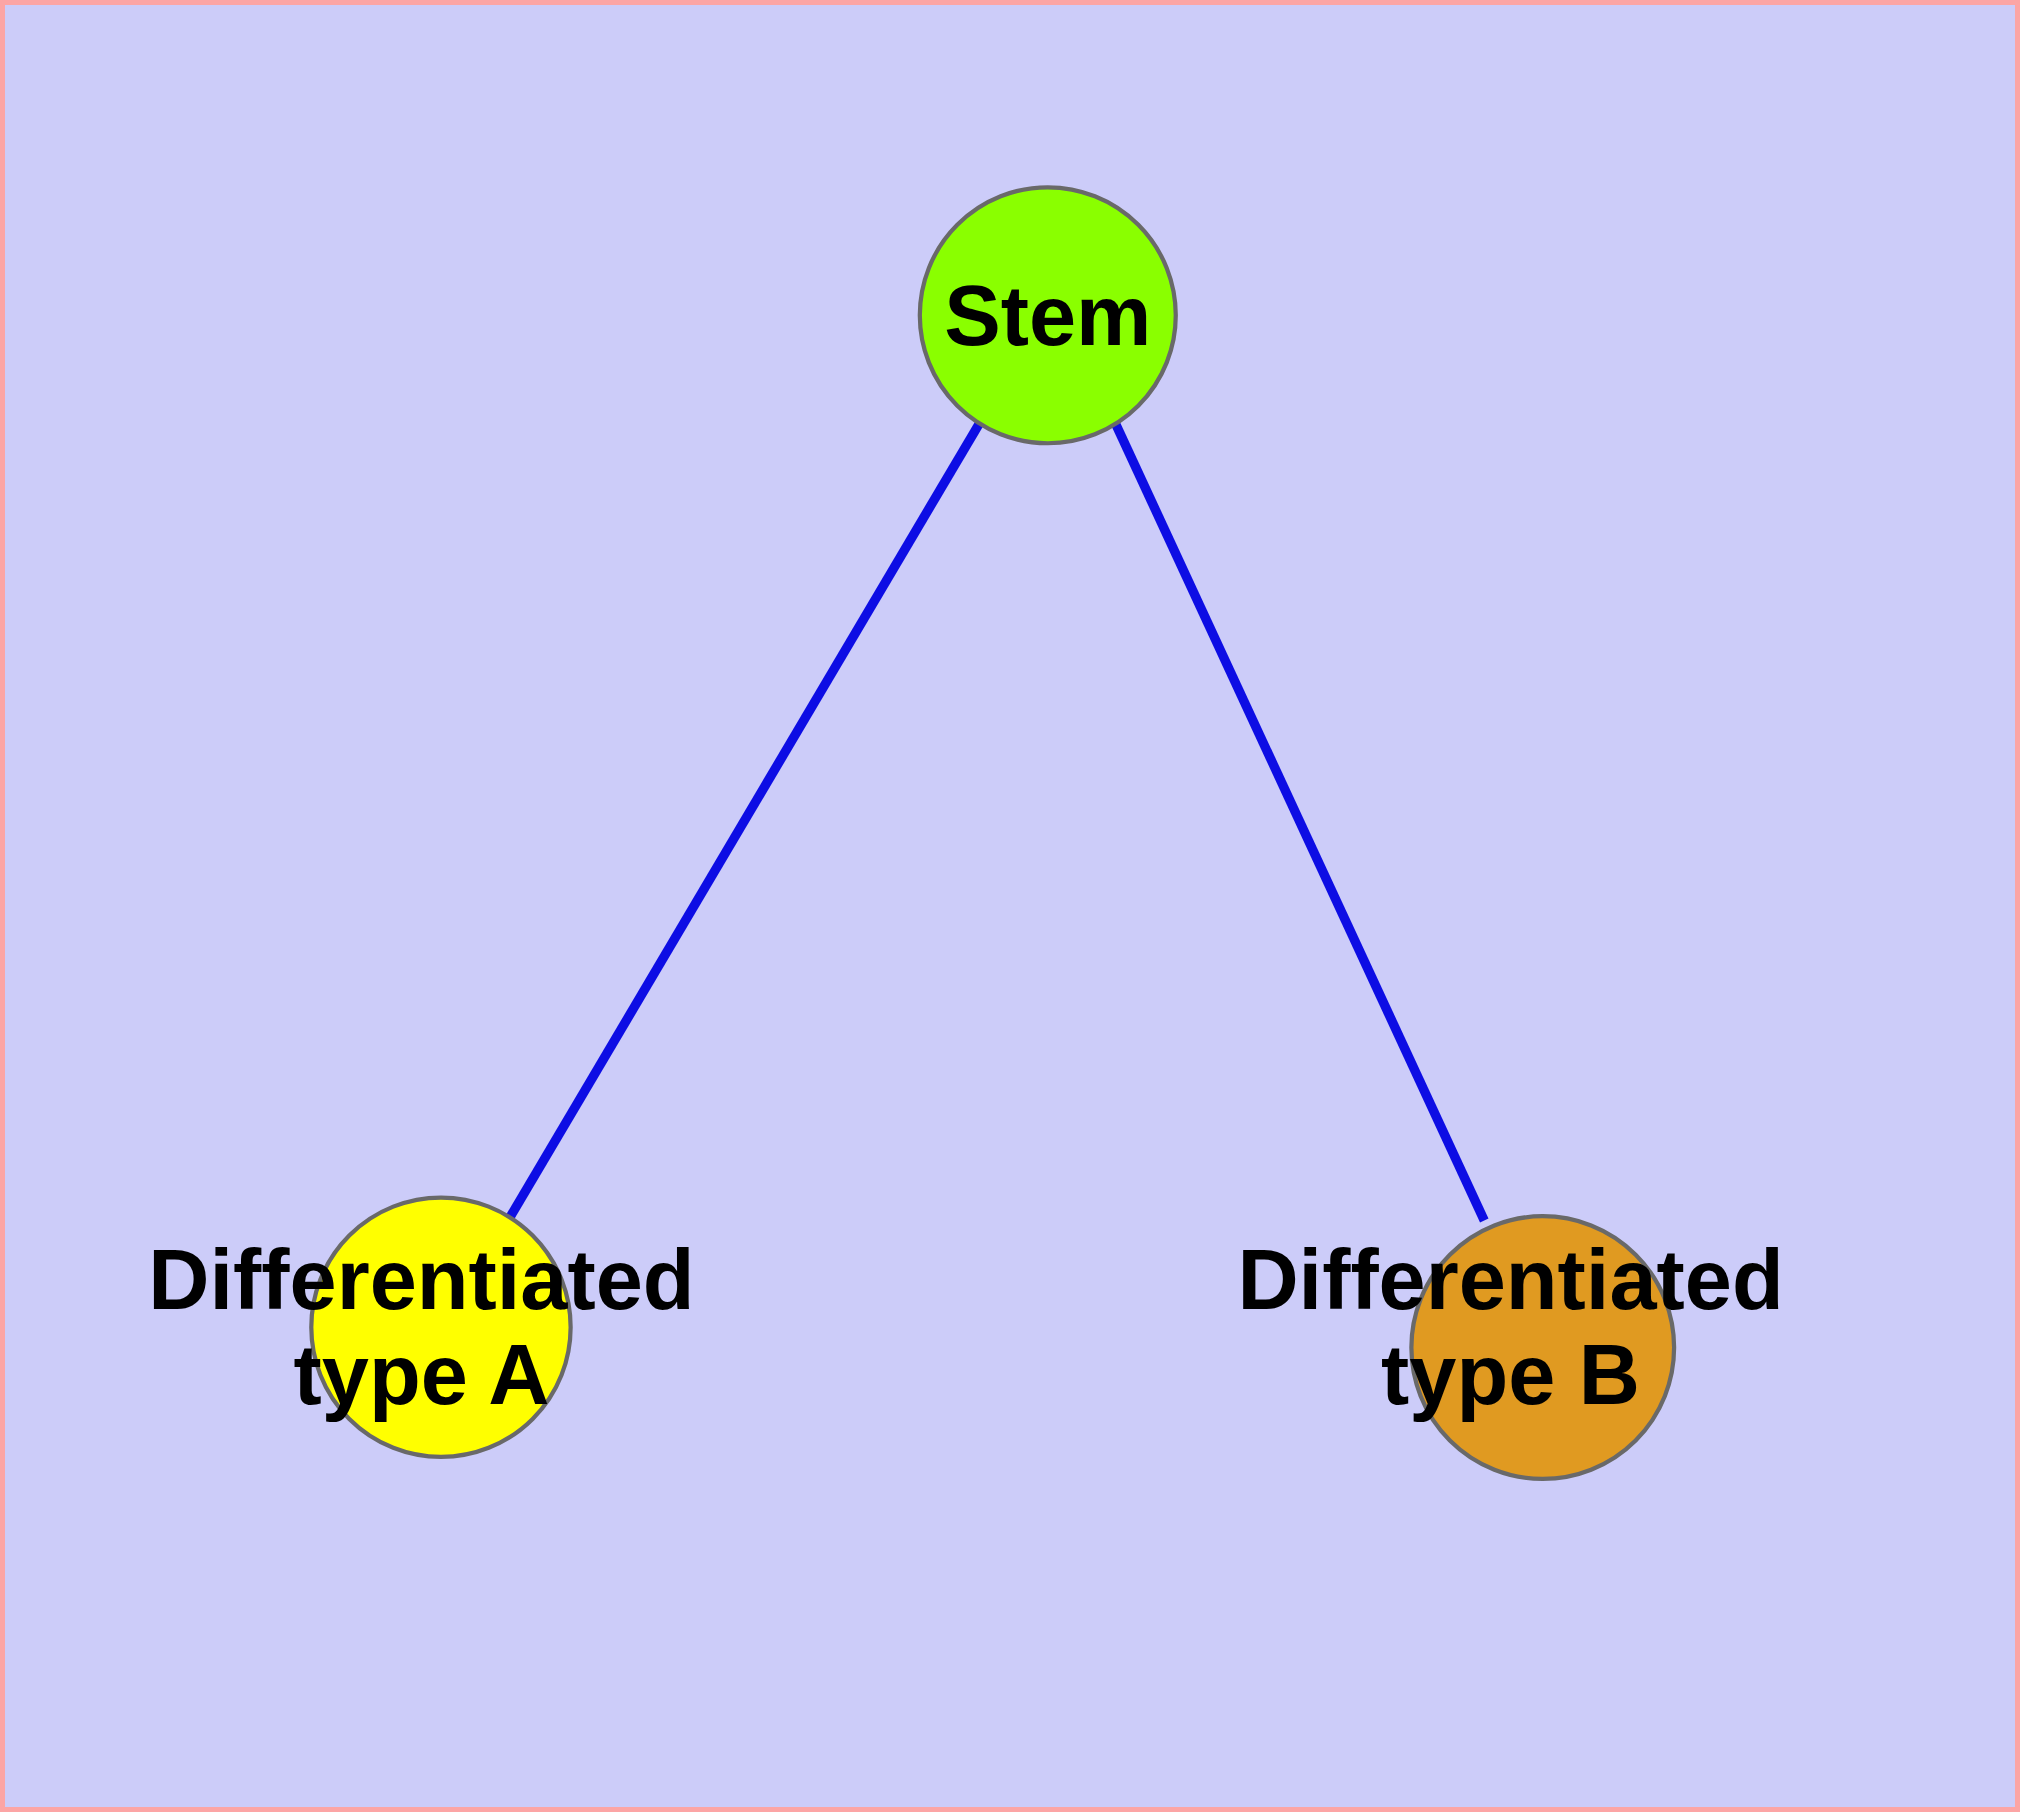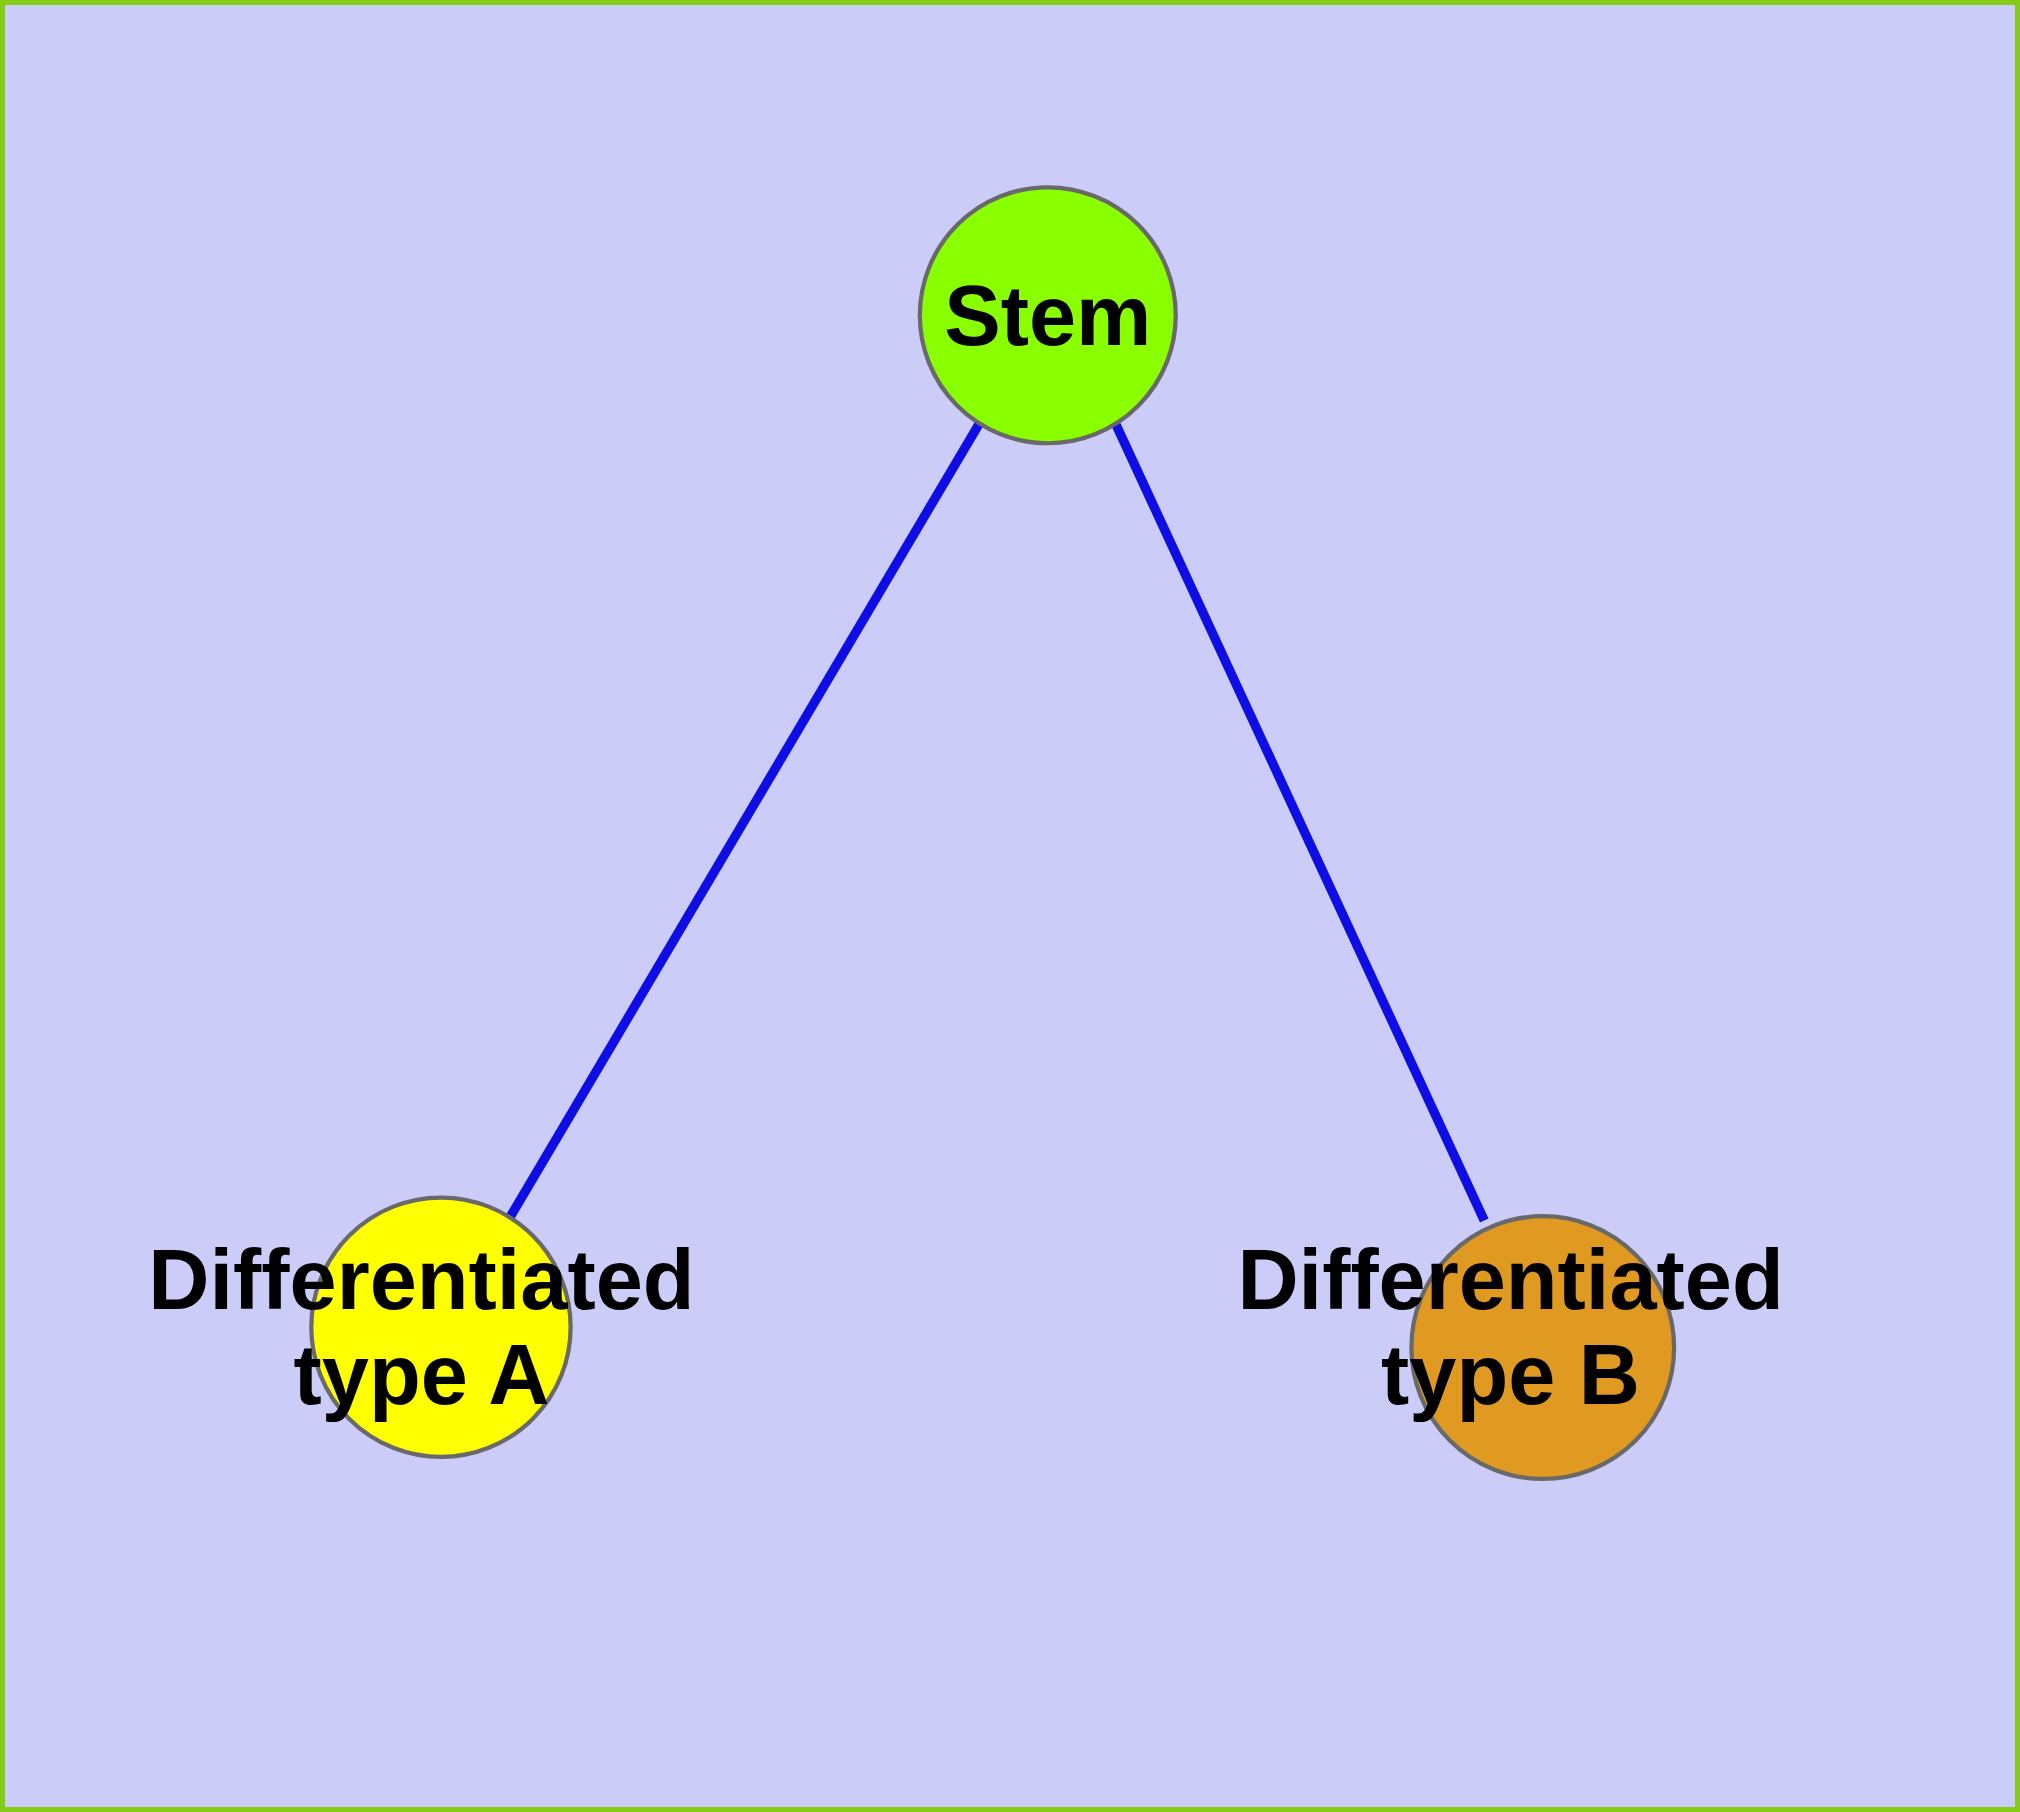--- a/index.html
+++ b/index.html
@@ -40,7 +40,7 @@
 </head>
 <body>
 
-<div id="canvas" style="background: #84cc16;">
+<div id="canvas" style="background: #fca5a5;">
 
   <div id="plot-background" style="background: rgb(204, 204, 249);"></div>
 

